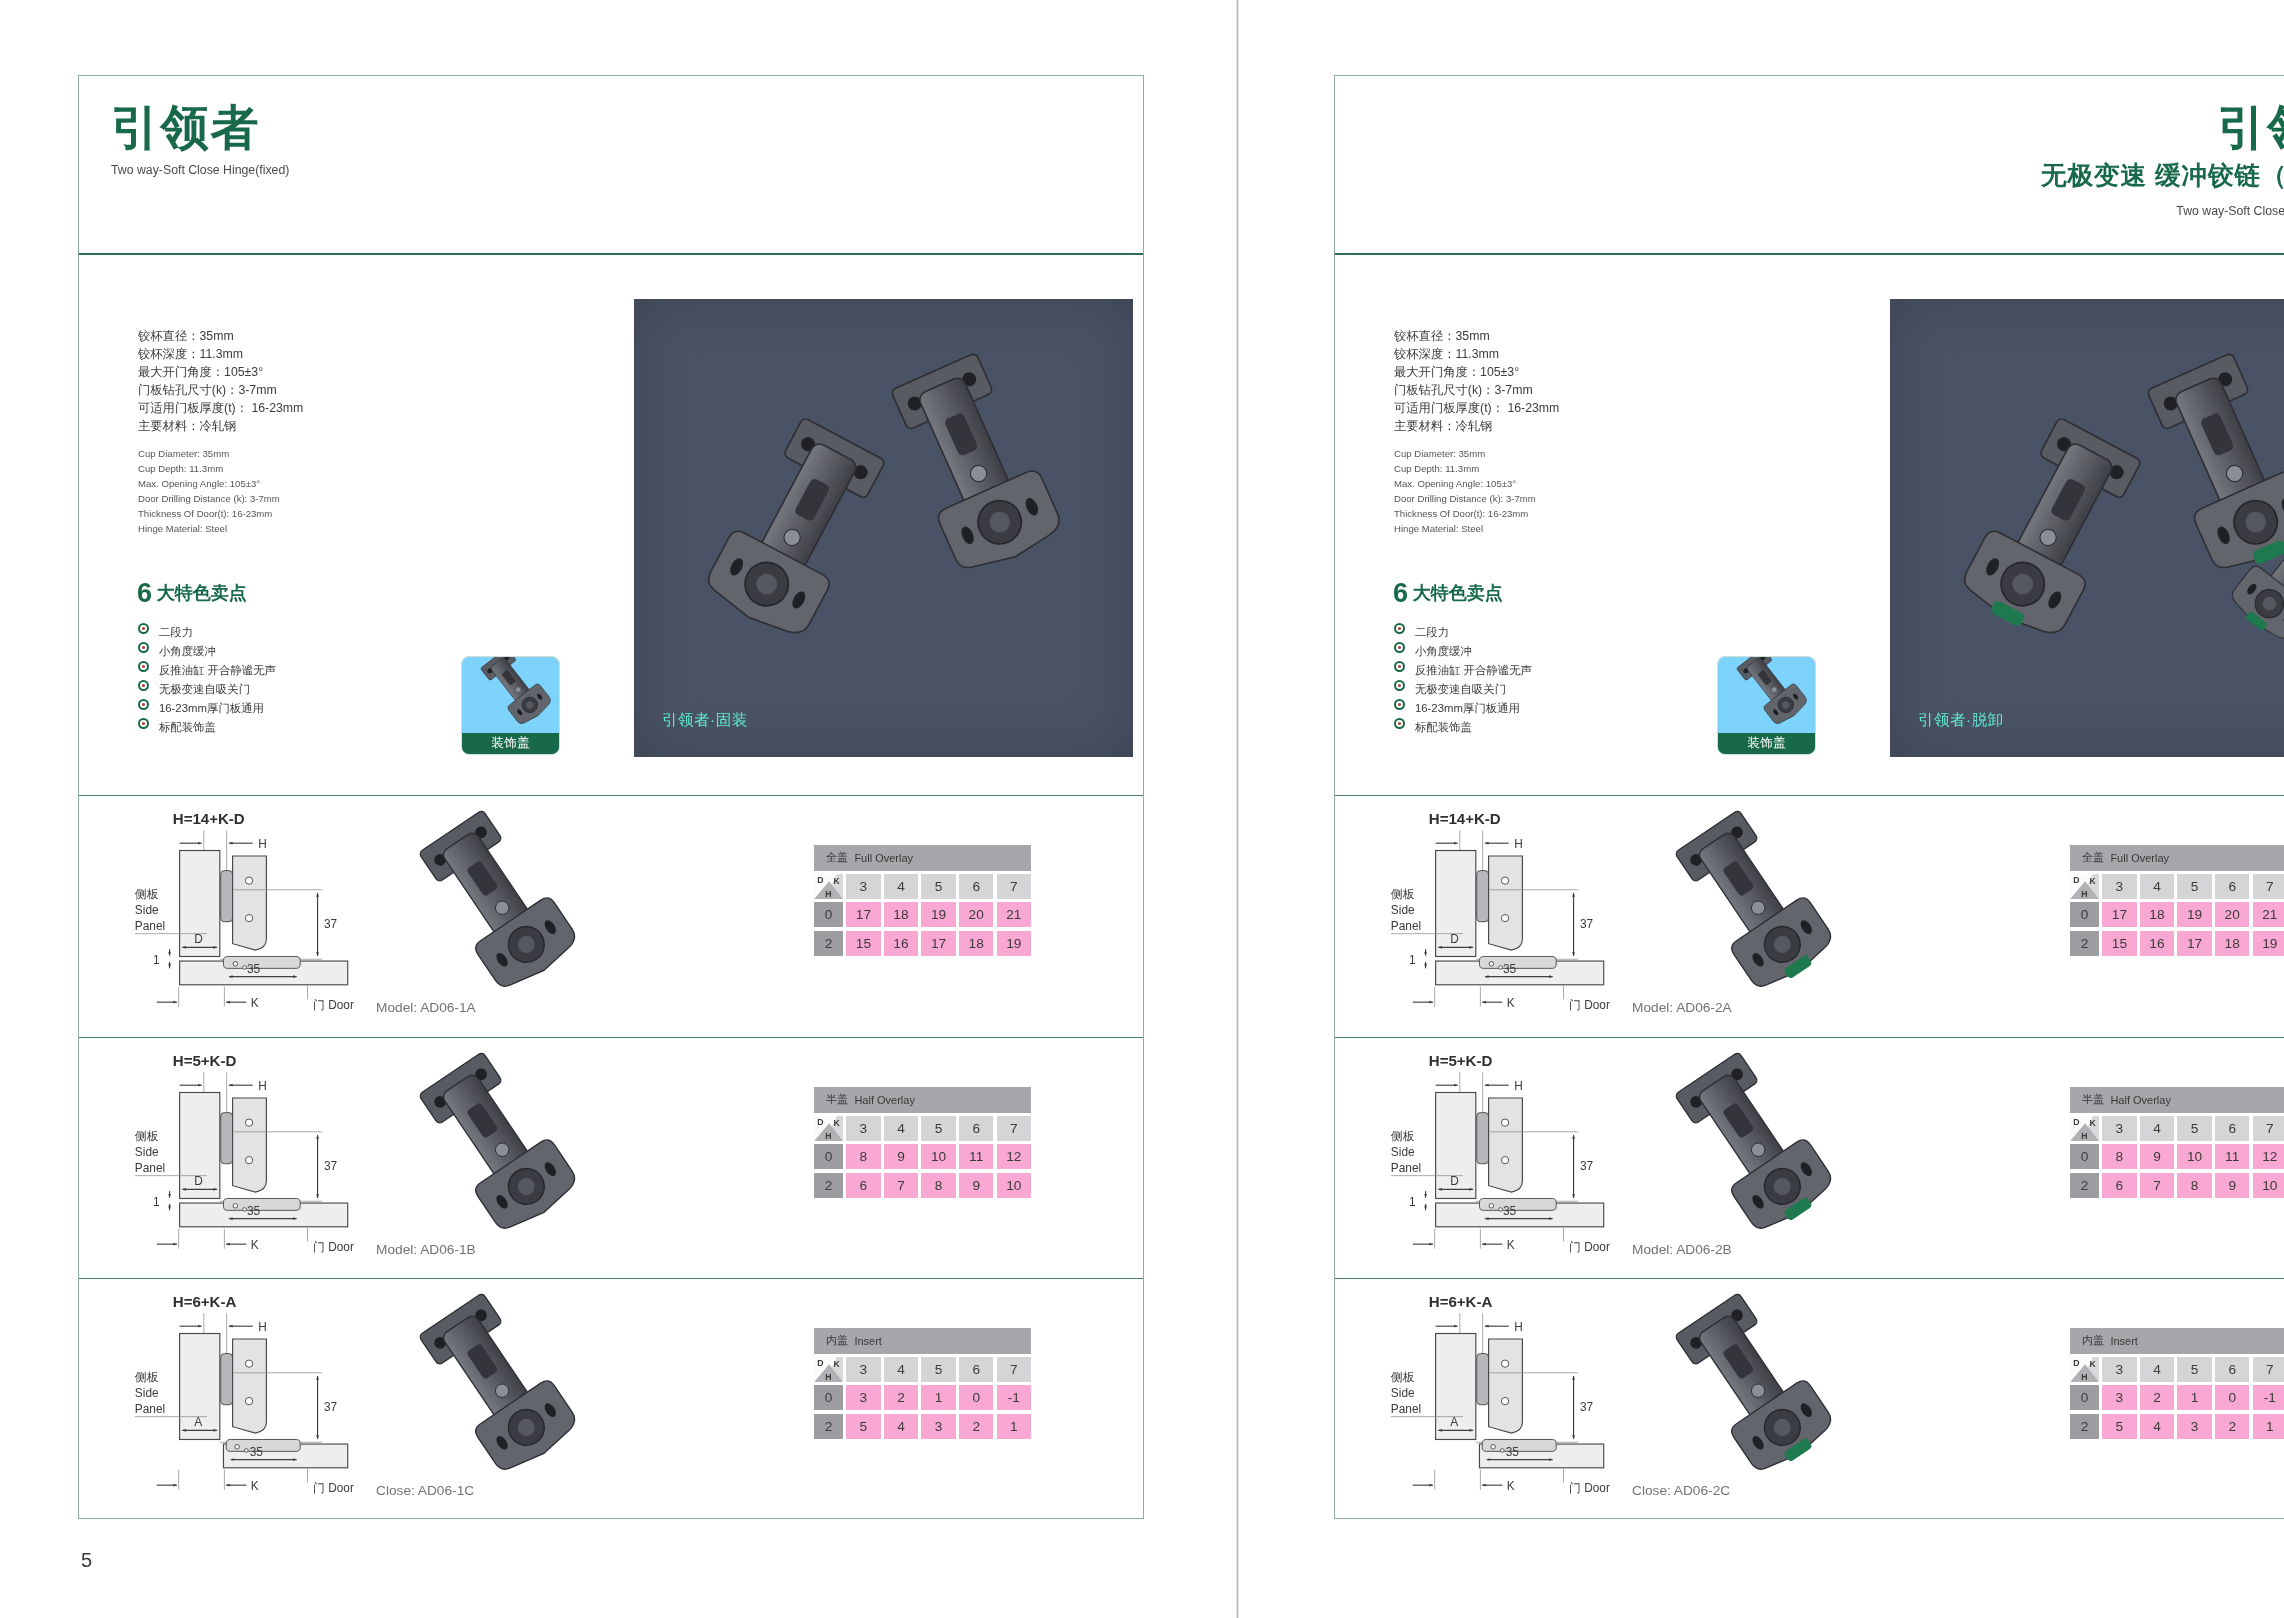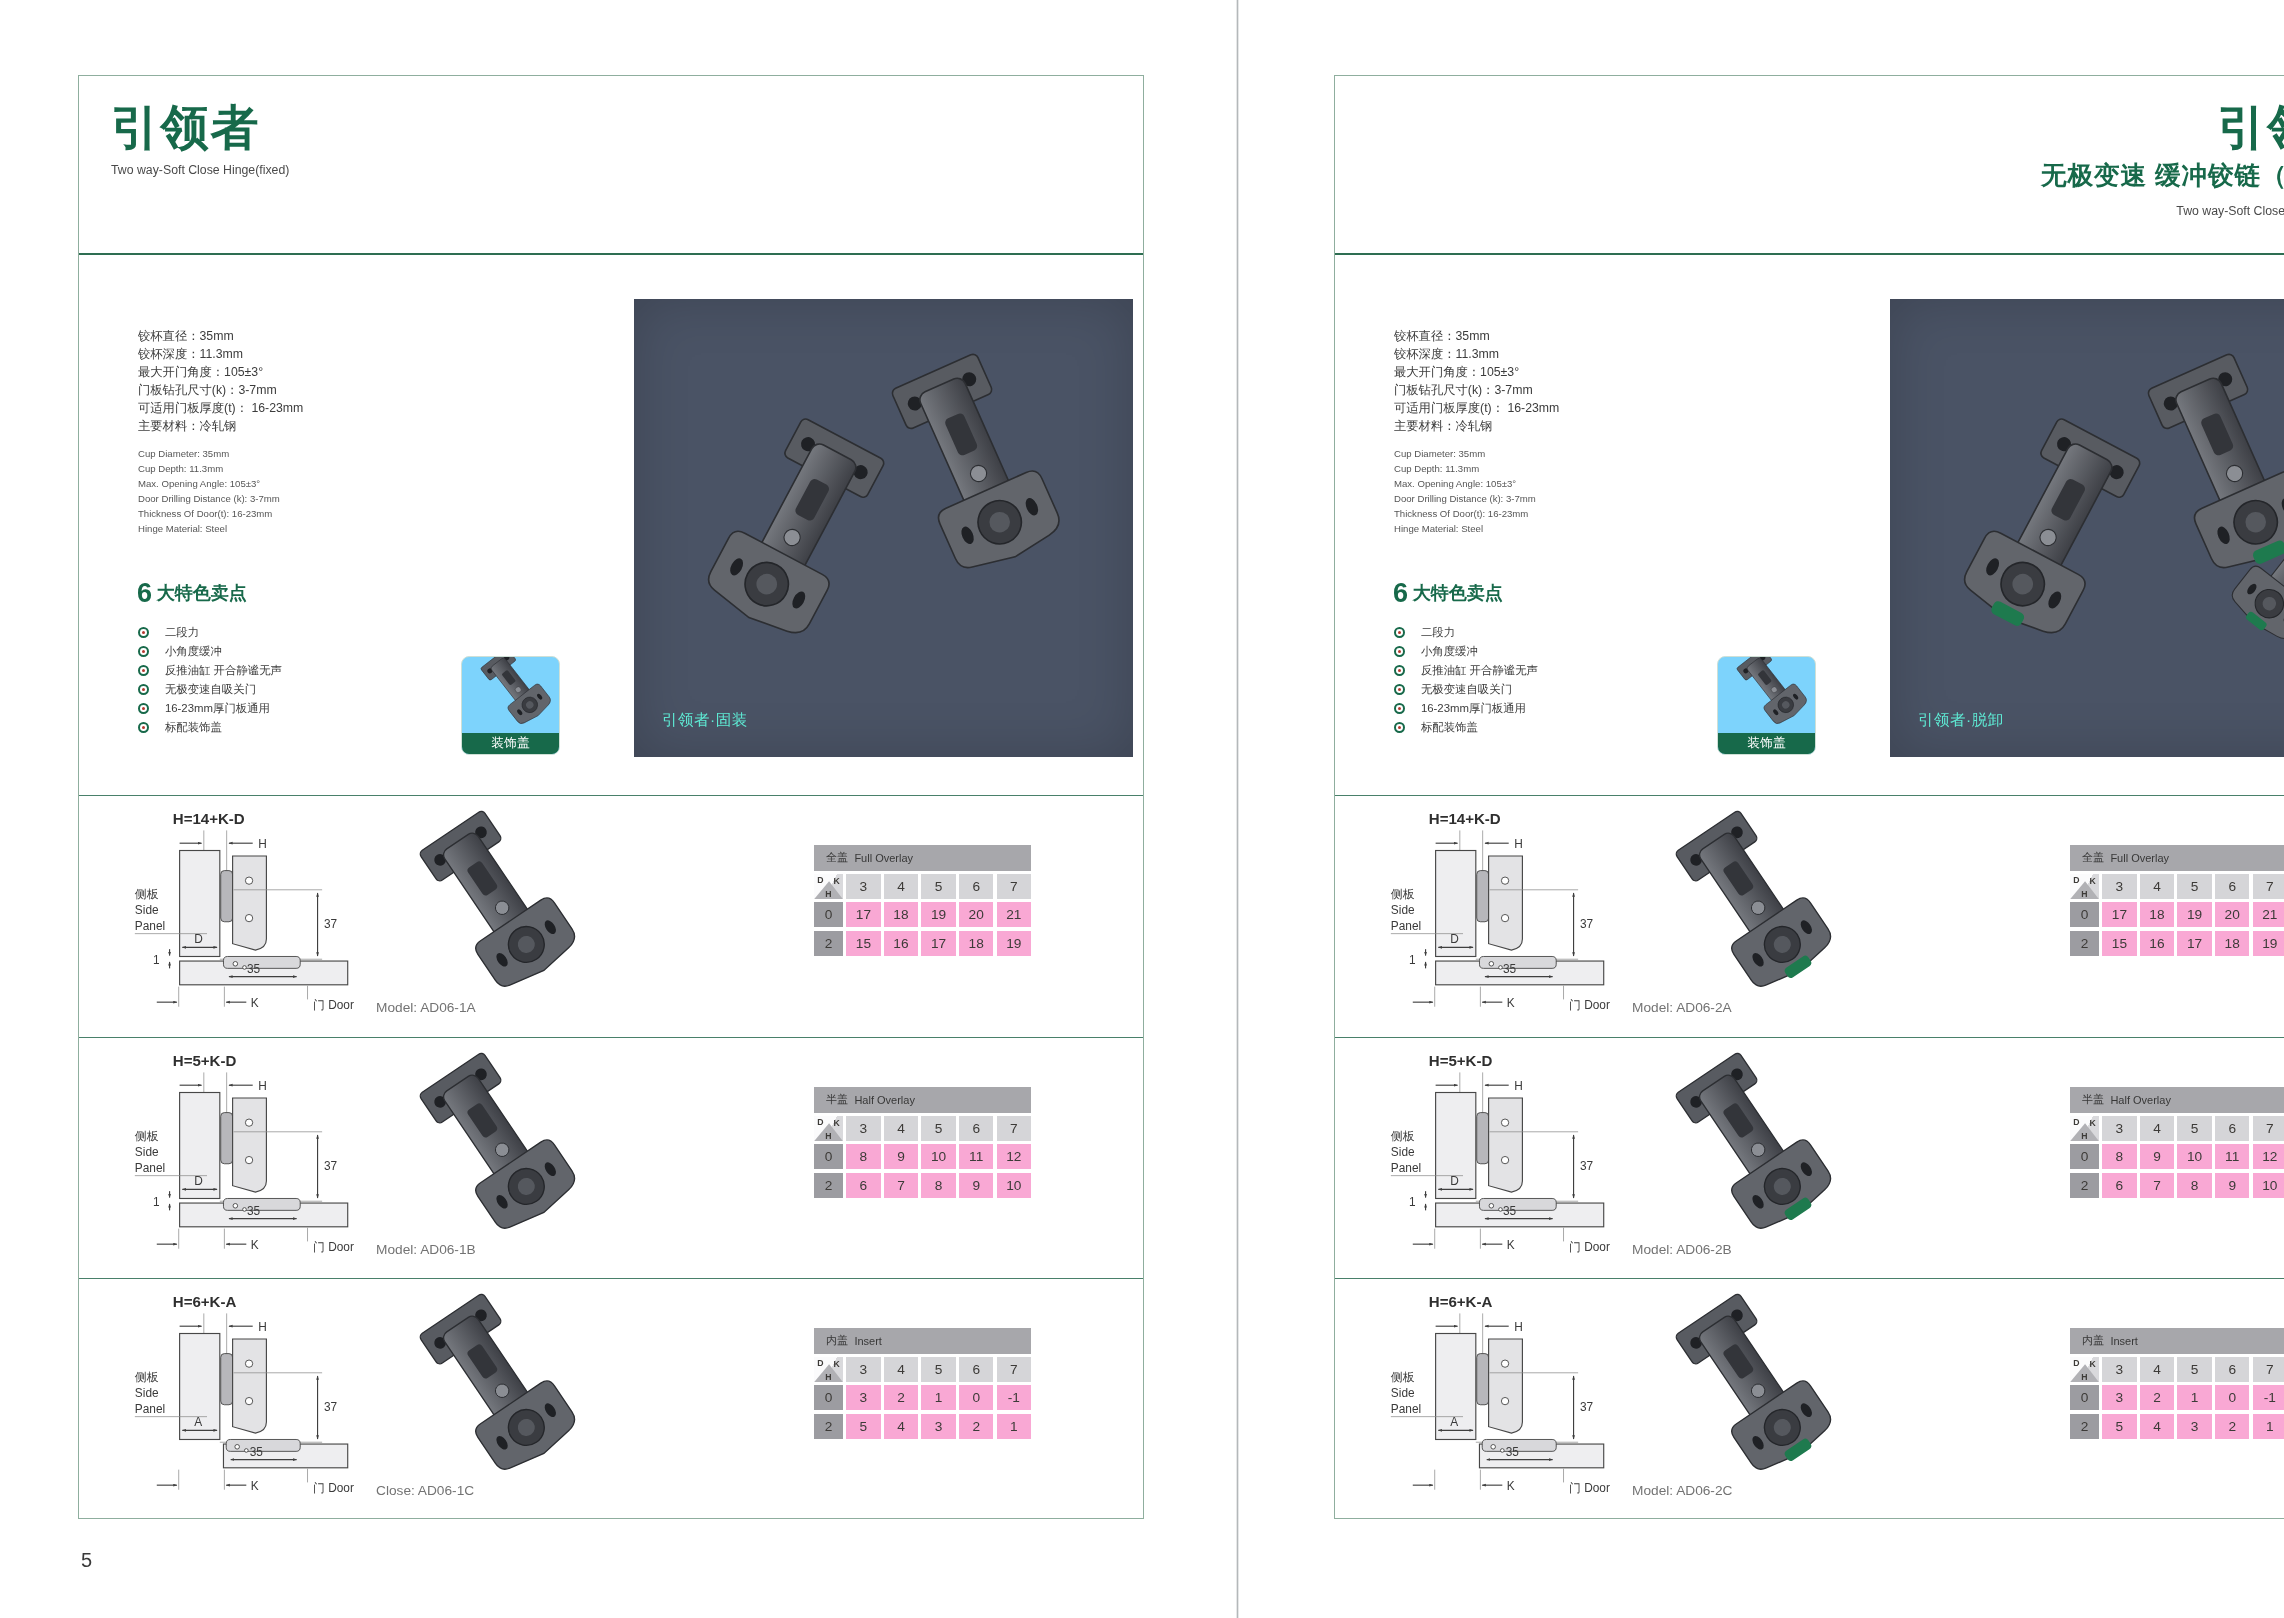--- a/index.html
+++ b/index.html
@@ -31,7 +31,7 @@
   .feath .n{font-size:27px;vertical-align:-2.7px;}
   .feath .x{font-size:18px;margin-left:4.6px;}
   .feats{position:absolute;left:59px;top:365px;font-size:11.4px;line-height:19px;color:#3c3c3c;}
-  .feats .fi{display:flex;align-items:center;gap:16px;}
+  .feats .fi{display:flex;align-items:flex-start;gap:10px;}
   .dot{width:6.9px;height:6.9px;border-radius:50%;border:2.3px solid var(--g);position:relative;flex:0 0 auto;}
   .dot::after{content:"";position:absolute;left:50%;top:50%;width:3.2px;height:3.2px;margin:-1.6px 0 0 -1.6px;
     border-radius:50%;background:#b5382f;}

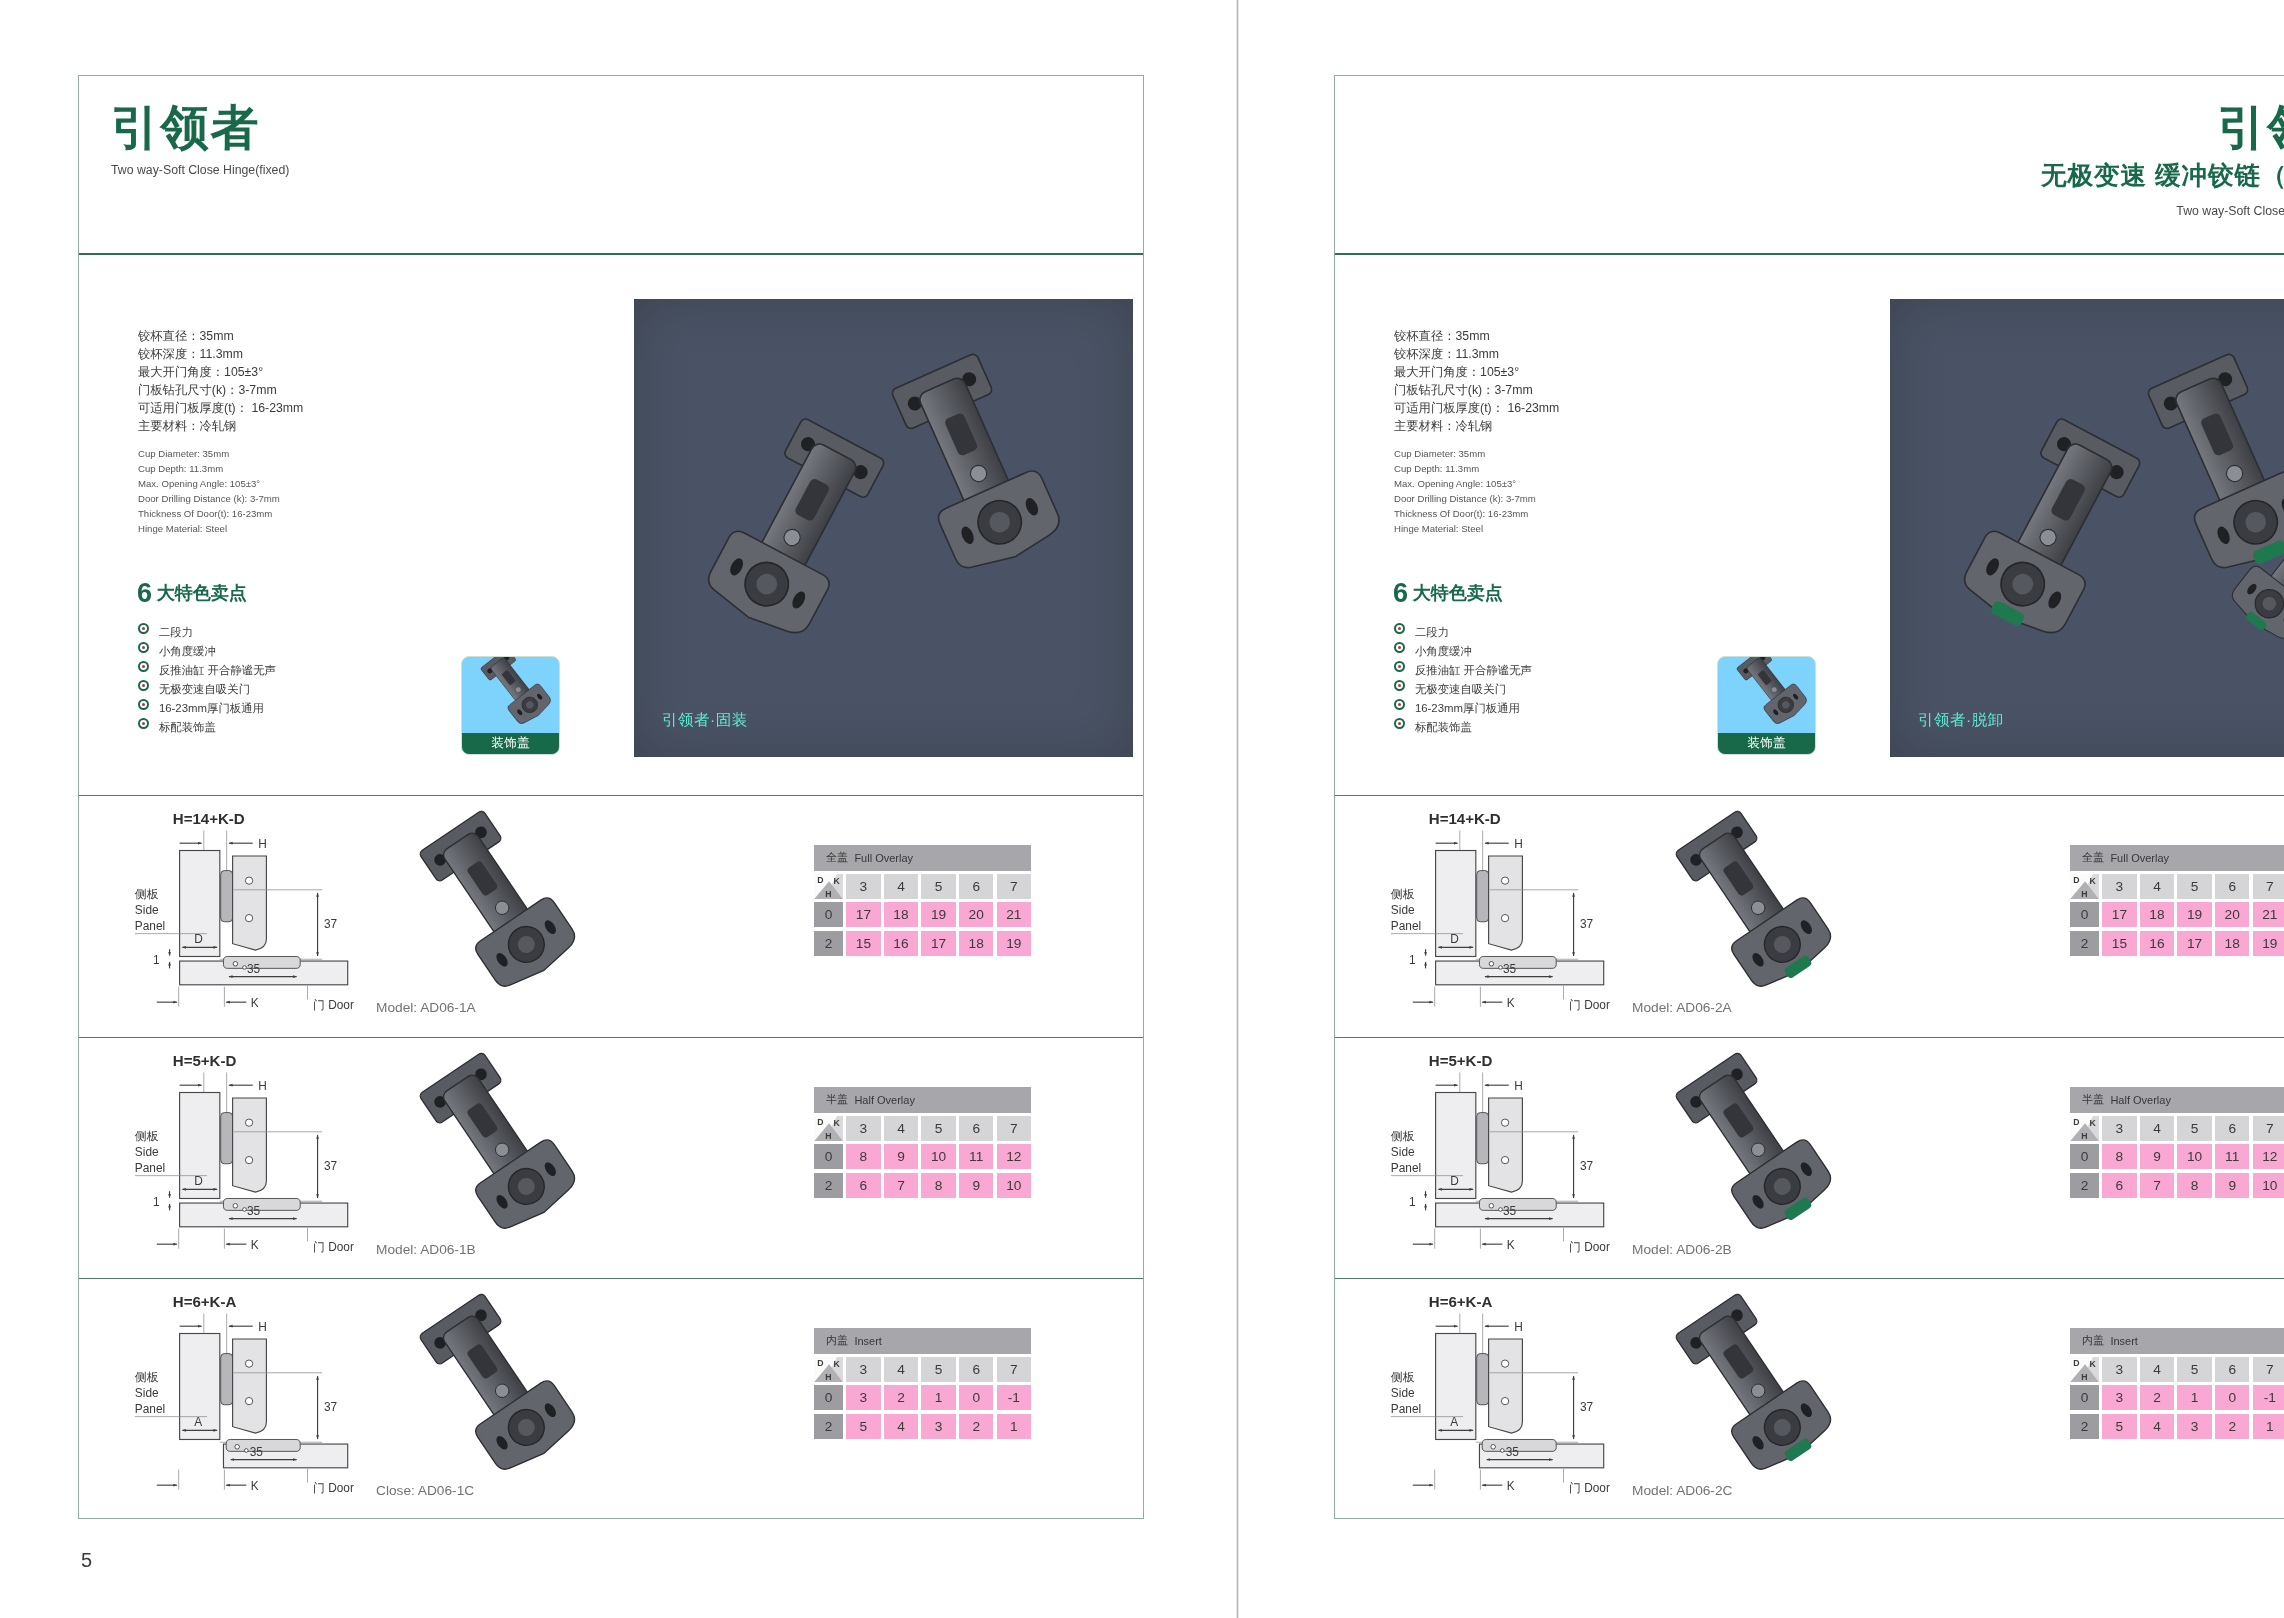--- a/index.html
+++ b/index.html
@@ -687,7 +687,7 @@
     <svg class="ph" viewBox="0 0 540 410">
         <use href="#hingeC" width="540" height="410" transform="rotate(-34 270 205)"></use>
       </svg>
-    <div class="model">Model: AD06-2C</div>
+    <div class="model">Close: AD06-2C</div>
     <div class="tblwrap">
       <div class="tbl-title">
         <span>内盖</span>

